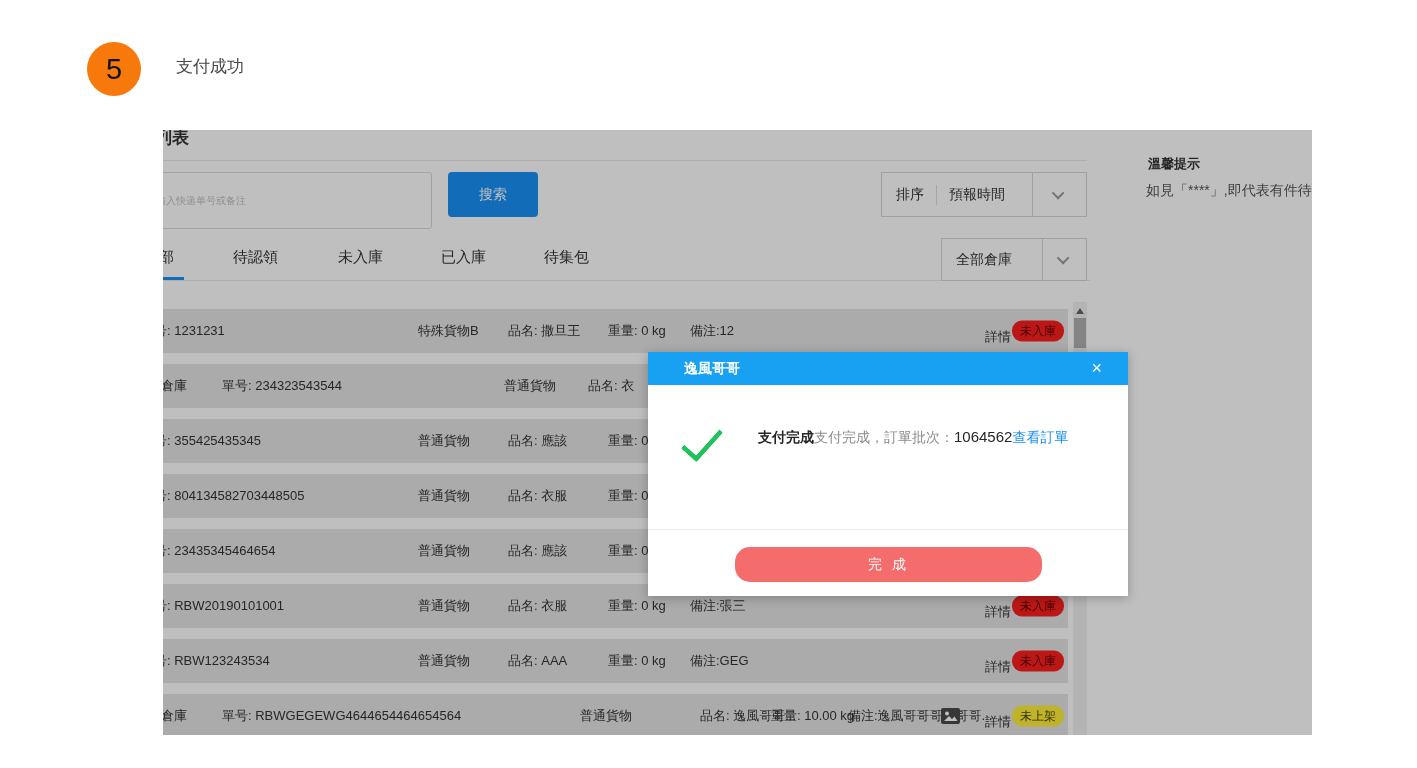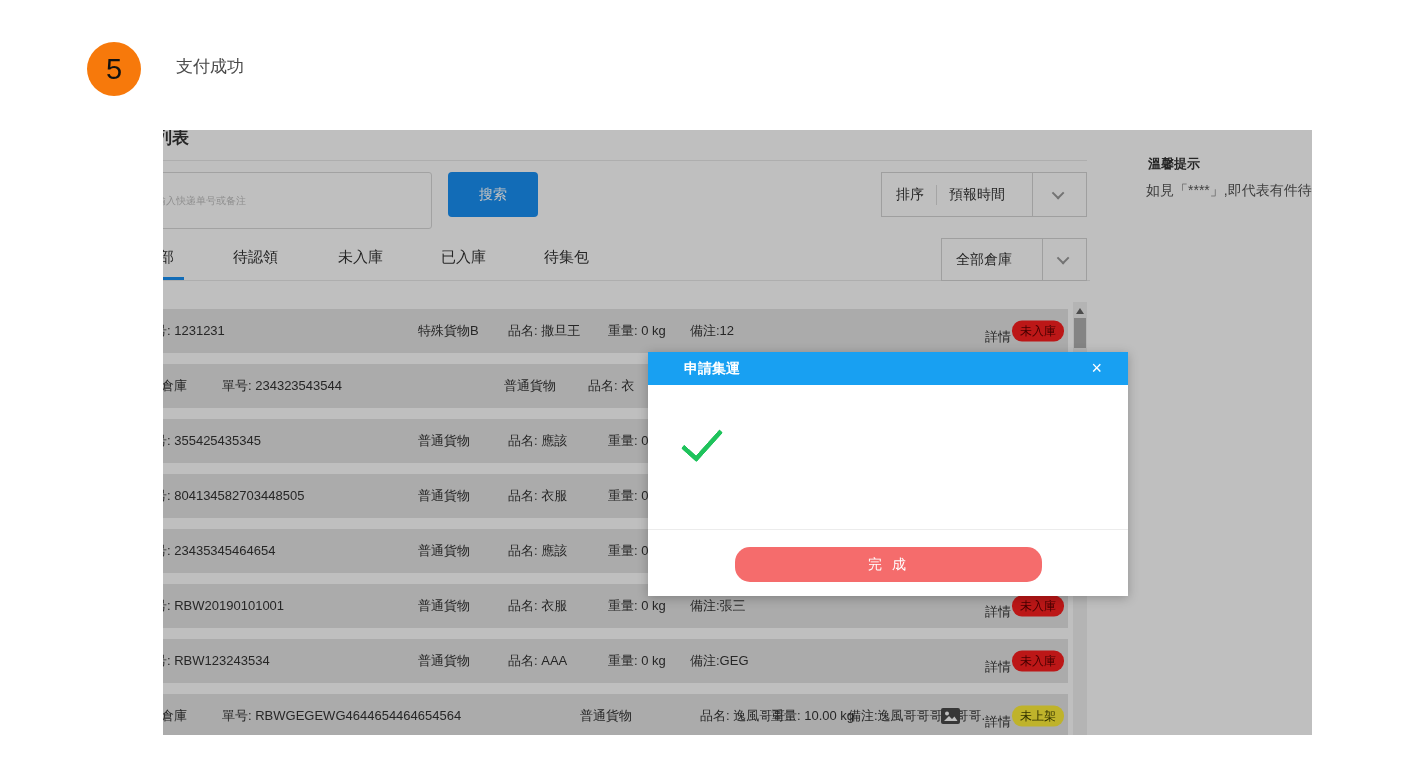--- a/index.html
+++ b/index.html
@@ -239,7 +239,7 @@
 
   <div class="modal">
     <div class="modal-head">
-      <span class="modal-title">申請集運</span>
+      <span class="modal-title">逸風哥哥</span>
       <span class="modal-close">×</span>
     </div>
     <div class="check-icon"></div>

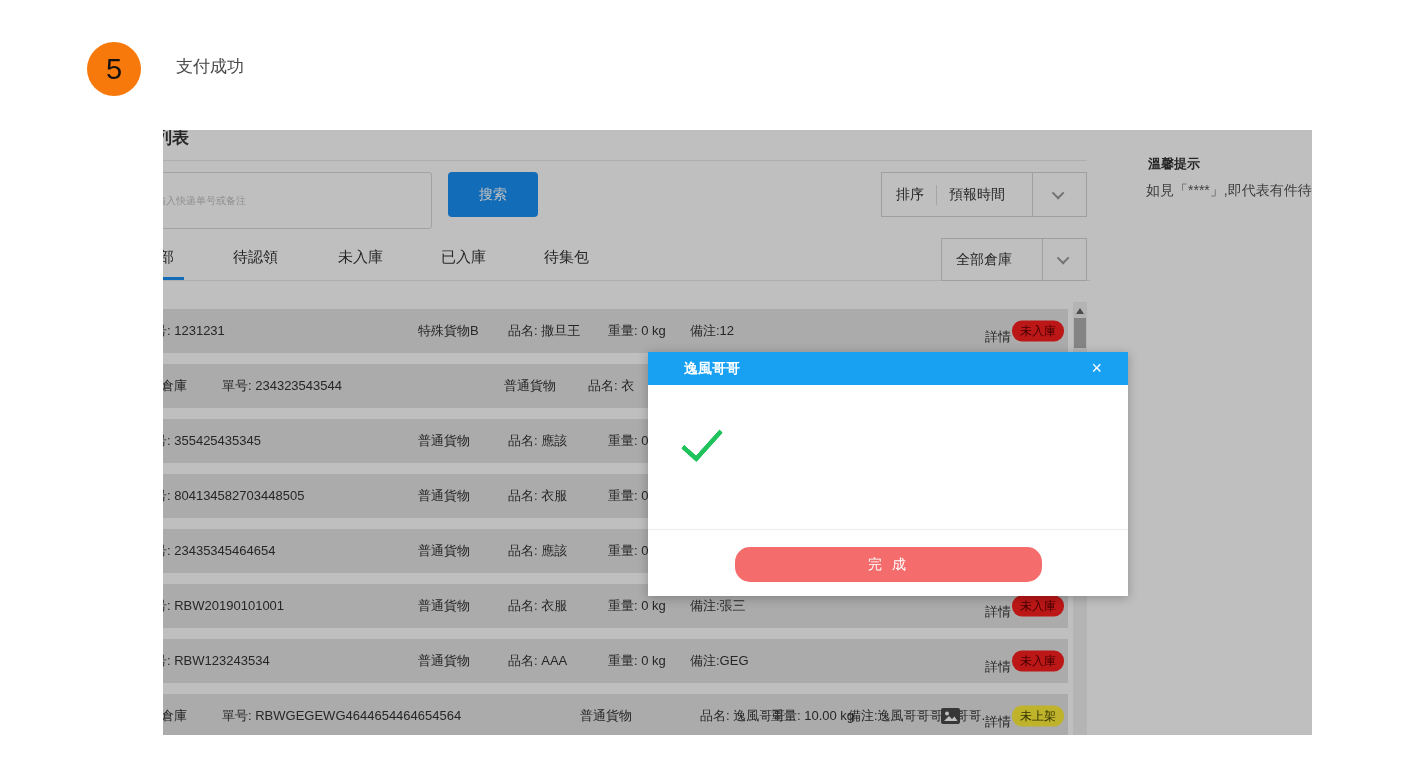--- a/index.html
+++ b/index.html
@@ -243,6 +243,9 @@
       <span class="modal-close">×</span>
     </div>
     <div class="check-icon"></div>
+    <div class="result-line">
+      <span class="res-bold">支付完成</span><span class="res-gray">支付完成，訂單批次：</span><span class="res-no">1064562</span><span class="res-link">查看訂單</span>
+    </div>
     <div class="modal-div"></div>
     <button class="done-btn">完 成</button>
   </div>

